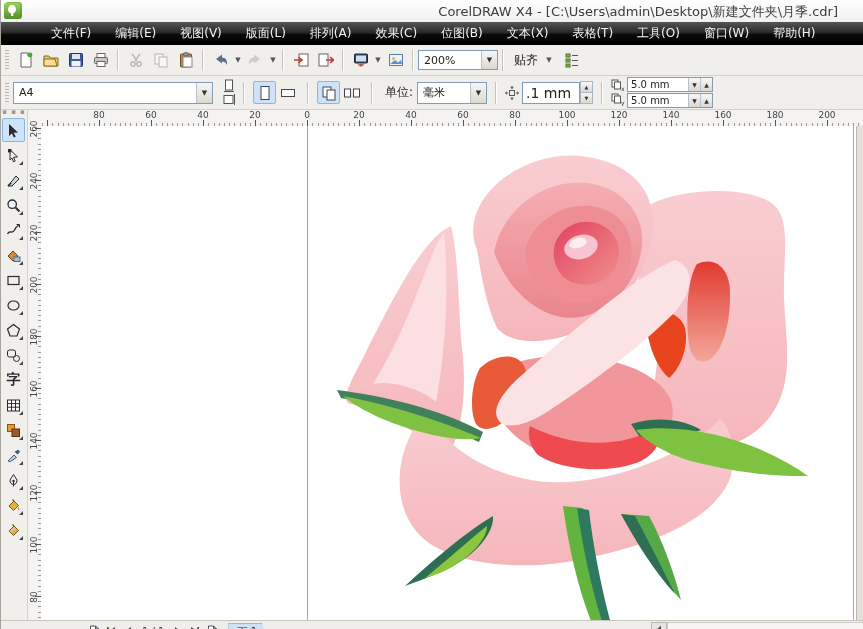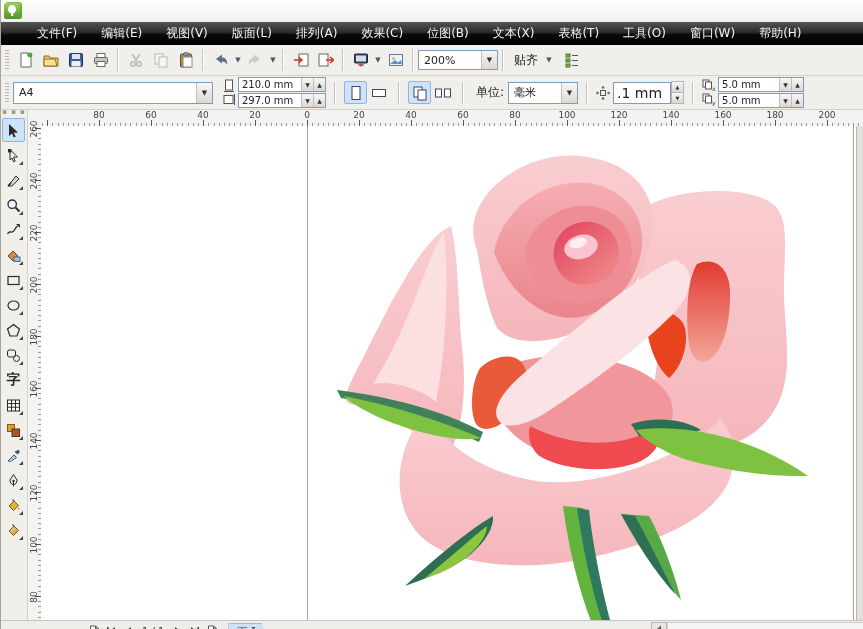--- a/index.html
+++ b/index.html
@@ -107,6 +107,7 @@
         <path d="M6.5 1 C9 1 11 3 11 5.5 C11 8 9 9.5 7 10 L7.6 12 L5.6 12 L6 10 C4 9.5 2 8 2 5.5 C2 3 4 1 6.5 1 Z" fill="#fff"></path>
       </svg>
   </div>
+  <span id="title-text">CorelDRAW X4 - [C:\Users\admin\Desktop\新建文件夹\月季.cdr]</span>
 </div>
 
 <div id="menubar">

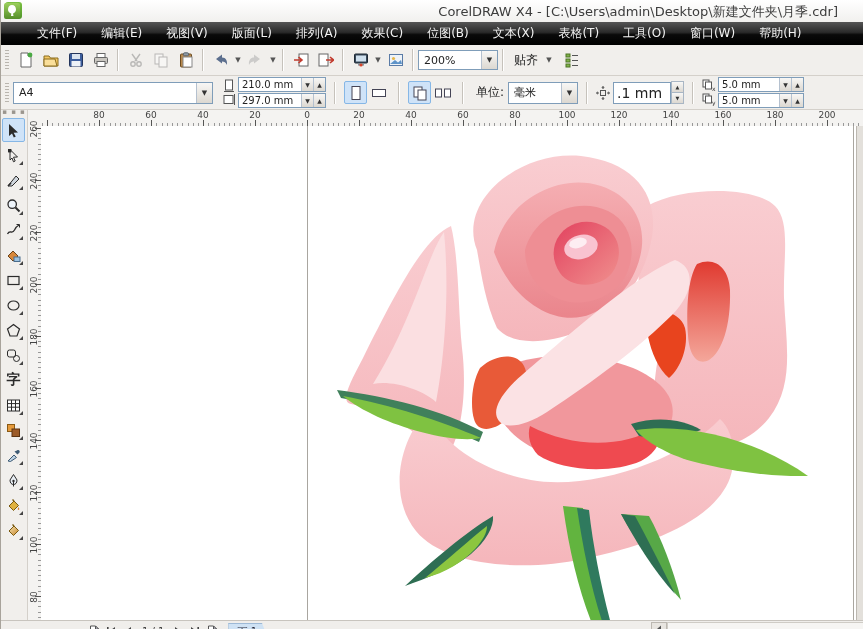--- a/index.html
+++ b/index.html
@@ -16,7 +16,7 @@
   
   #menubar{position:absolute;left:0;top:22px;width:100%;height:23px;
     background:linear-gradient(#555 0%,#2a2a2a 45%,#0a0a0a 55%,#000 100%);
-    display:flex;align-items:center;gap:12px;padding-left:30px;box-sizing:border-box;}
+    display:flex;align-items:center;gap:12px;padding-left:44px;box-sizing:border-box;}
   #menubar .menu-item{color:#f2f2f2;font-size:12px;padding:2px 6px;white-space:nowrap;cursor:default;}
   #doc-icon{position:absolute;left:3px;top:3px;width:16px;height:16px;border-radius:2px;
     background:linear-gradient(#9ccf5d,#568f2a);}

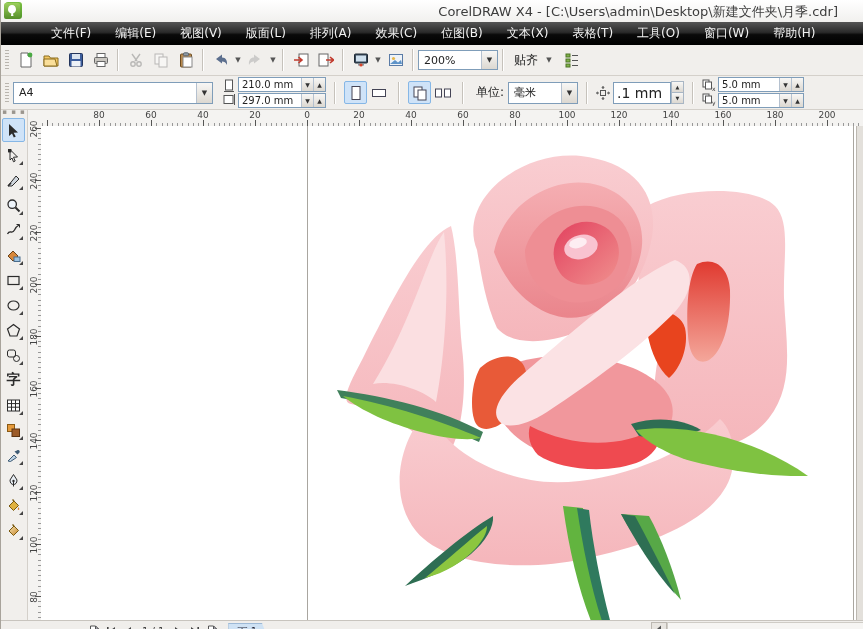--- a/index.html
+++ b/index.html
@@ -277,18 +277,6 @@
         <path d="M11.5 1 v11" stroke="#555"></path>
       </svg>
   </div>
-  <div class="vstack" style="margin-left:3px">
-    <div class="spin" style="width:88px">
-      <span class="txt">210.0 mm</span>
-      <span class="sbtn">▼</span>
-      <span class="sbtn">▲</span>
-    </div>
-    <div class="spin" style="width:88px">
-      <span class="txt">297.0 mm</span>
-      <span class="sbtn">▼</span>
-      <span class="sbtn">▲</span>
-    </div>
-  </div>
 
   <div class="sep" style="margin:0 8px"></div>
 

